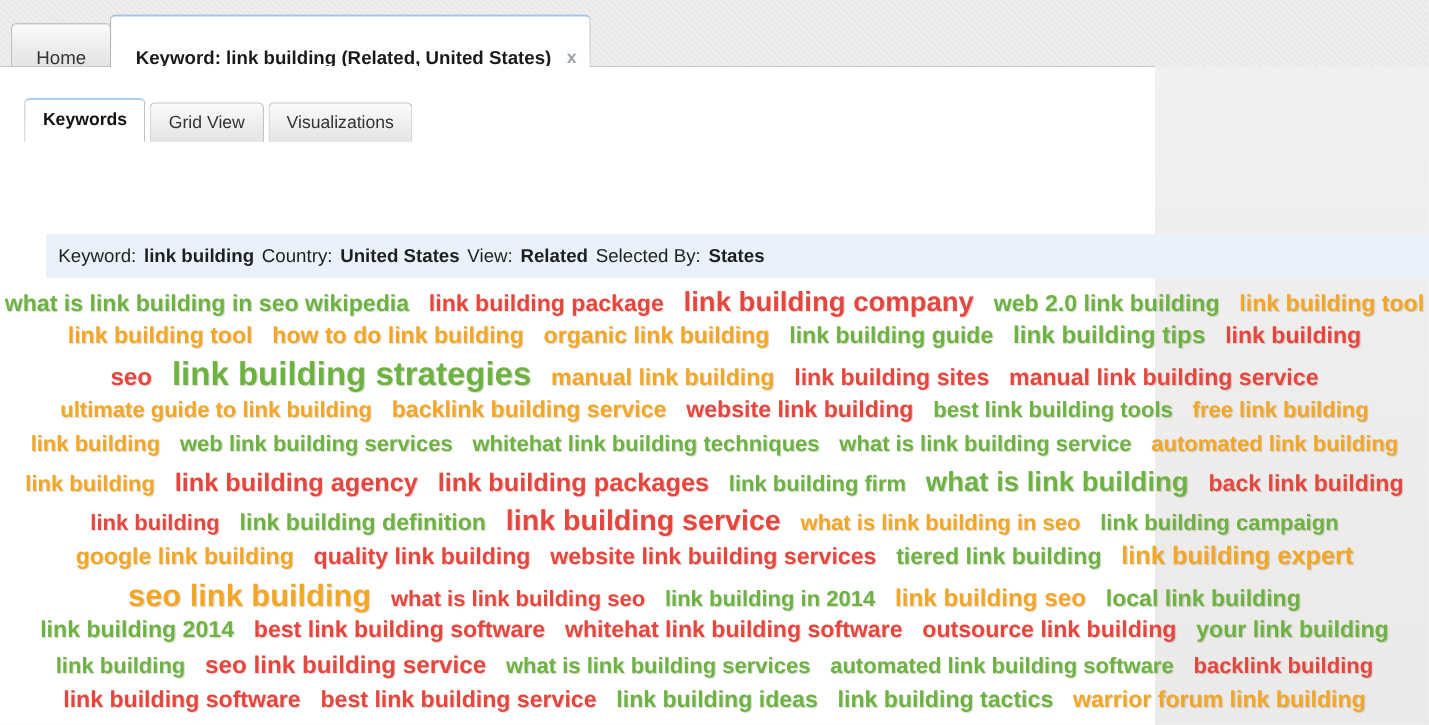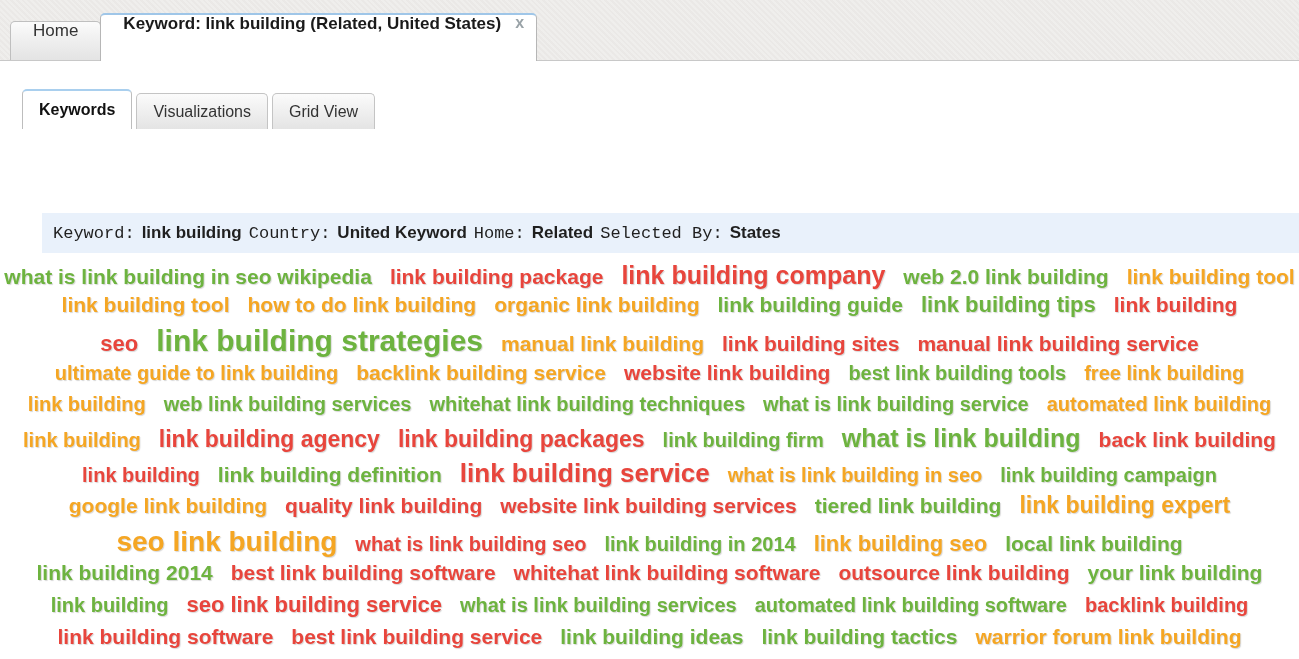--- a/index.html
+++ b/index.html
@@ -52,7 +52,7 @@
   .wtab {
     position: relative;
     display: flex;
-    align-items: flex-start;
+    align-items: flex-end;
     height: 40px;
     margin-right: -1px;
     padding: 0 22px;

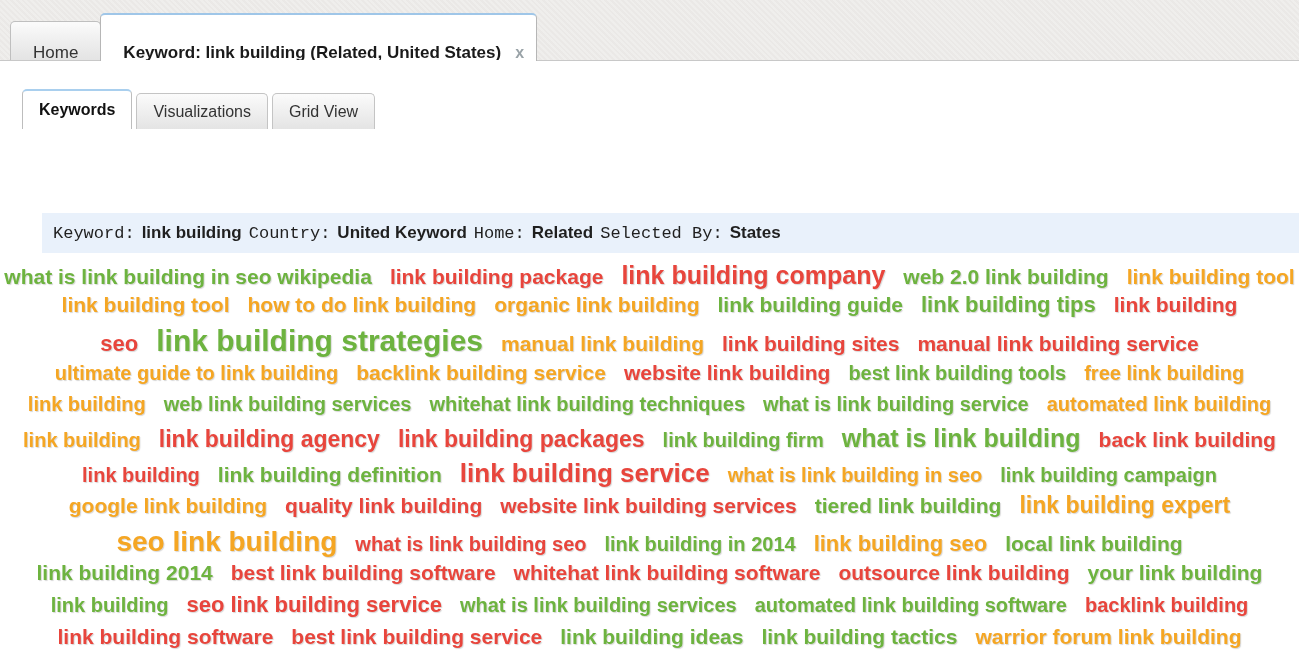--- a/index.html
+++ b/index.html
@@ -99,7 +99,7 @@
     position: absolute;
     left: 0;
     top: 60px;
-    width: 1299px;
+    width: 1050px;
     height: 599px;
     background: #ffffff;
     border-top: 1px solid #c8c8c8;

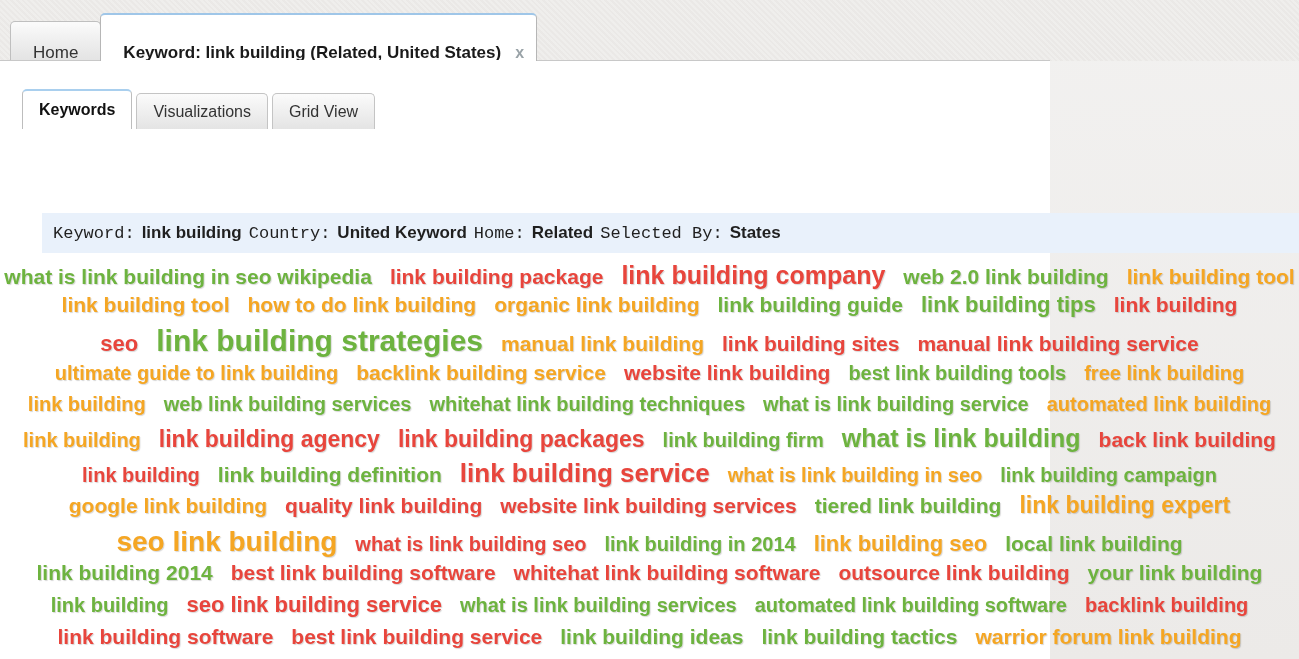--- a/index.html
+++ b/index.html
@@ -215,10 +215,10 @@
         <span>Keywords</span>
       </div>
       <div class="itab">
+        <span>Grid View</span>
+      </div>
+      <div class="itab">
         <span>Visualizations</span>
-      </div>
-      <div class="itab">
-        <span>Grid View</span>
       </div>
     </div>
 

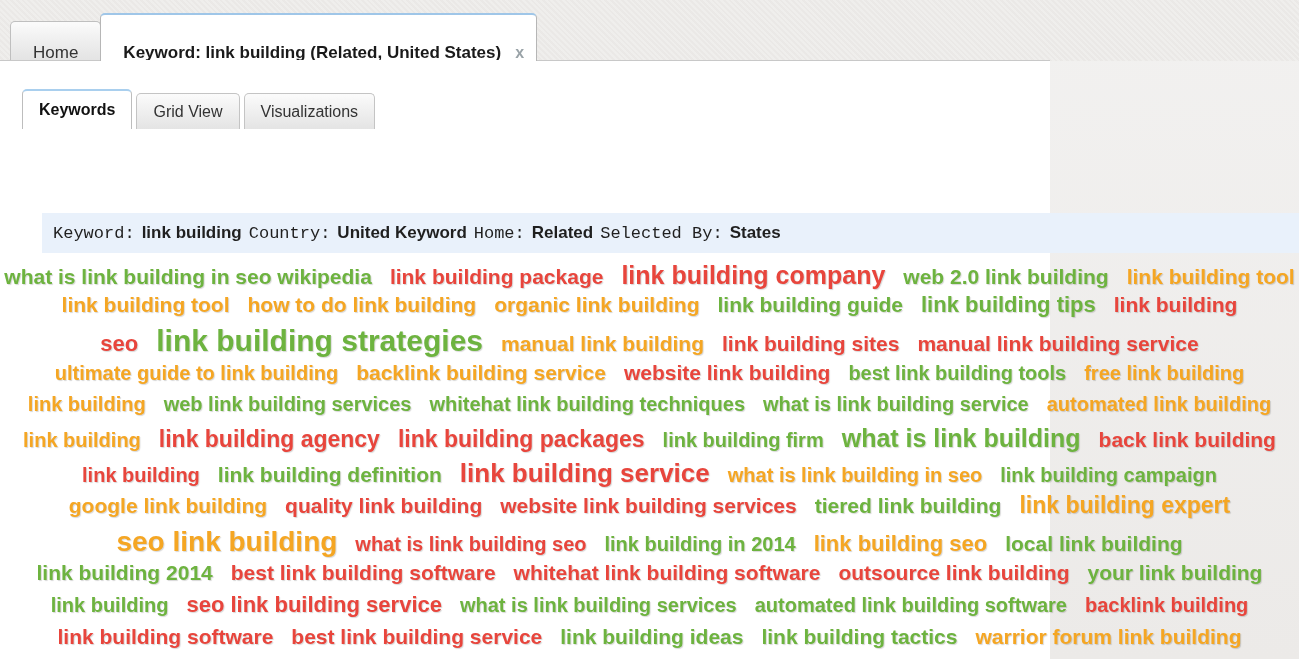--- a/index.html
+++ b/index.html
@@ -160,7 +160,7 @@
     color: #1f1f1f;
     white-space: nowrap;
   }
-  #infobar .lbl { font-weight: normal; font-family: Liberation Mono, monospace; }
+  #infobar .lbl { font-weight: normal; }
   #infobar .val { font-weight: bold; }
   #infobar .sp  { display: inline-block; width: 7px; }
 

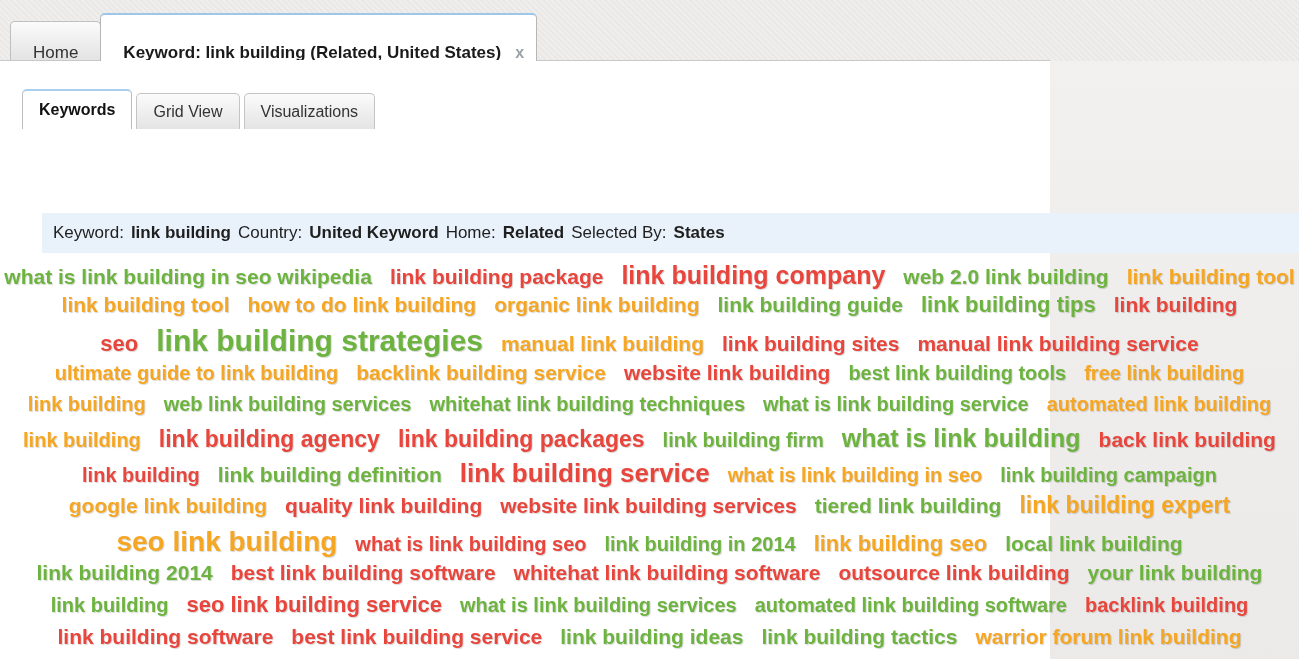--- a/index.html
+++ b/index.html
@@ -229,7 +229,7 @@
         <span class="sp"></span>
       <span class="lbl">Country:</span>
         <span class="sp"></span>
-      <span class="val">United Keyword</span>
+      <span class="val">United States</span>
         <span class="sp"></span>
       <span class="lbl">Home:</span>
         <span class="sp"></span>

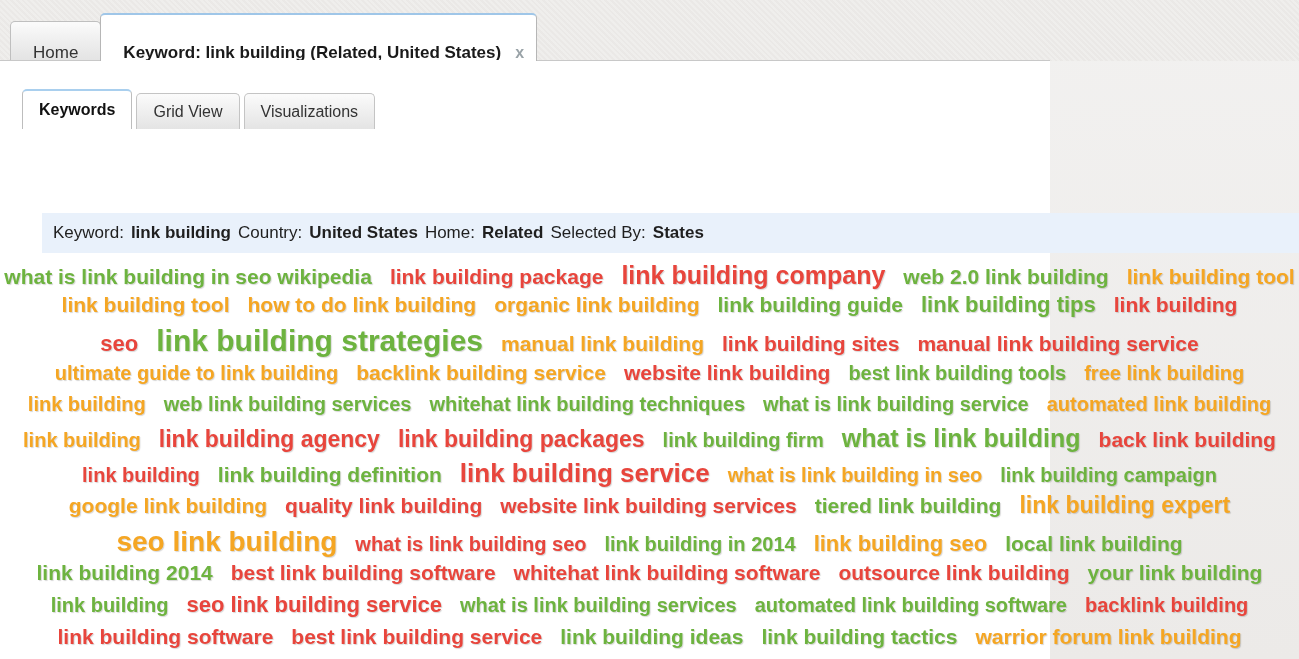--- a/index.html
+++ b/index.html
@@ -231,7 +231,7 @@
         <span class="sp"></span>
       <span class="val">United States</span>
         <span class="sp"></span>
-      <span class="lbl">Home:</span>
+      <span class="lbl">View:</span>
         <span class="sp"></span>
       <span class="val">Related</span>
         <span class="sp"></span>

